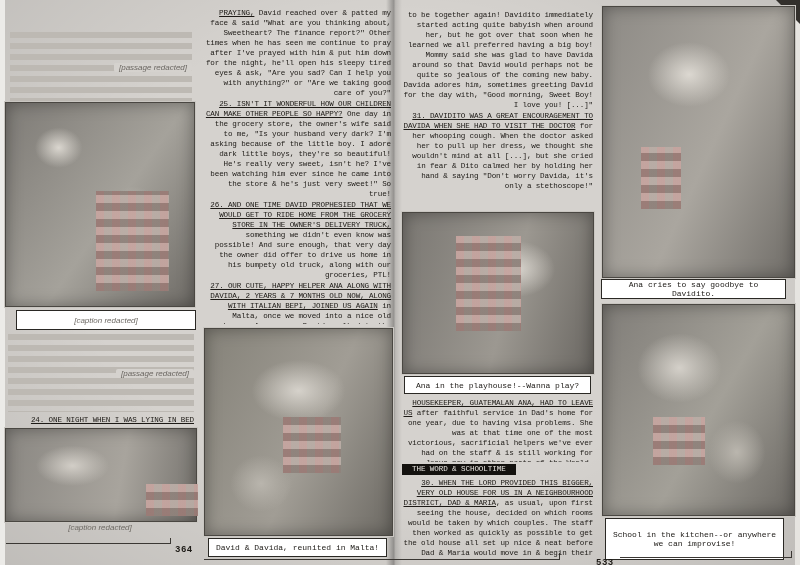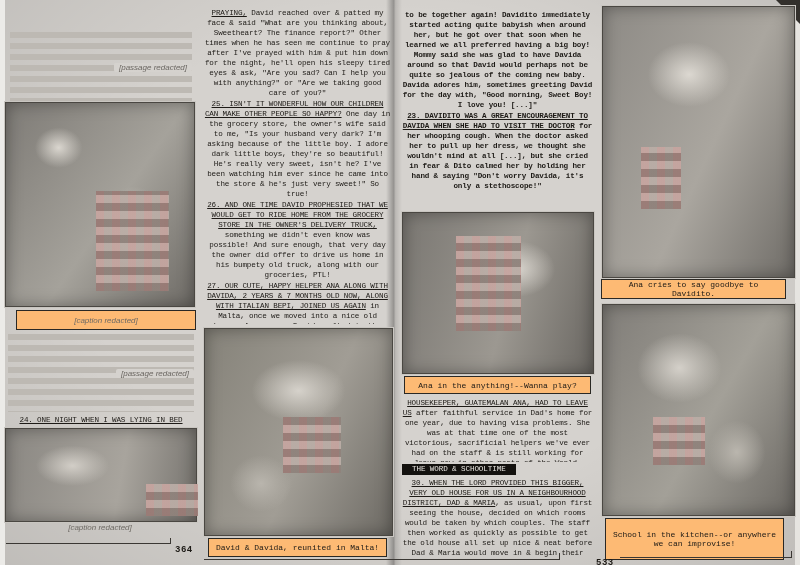--- a/index.html
+++ b/index.html
@@ -14,7 +14,7 @@
   .corner-fold{position:absolute;right:0;top:0;width:0;height:0;
           border-left:24px solid transparent;border-top:24px solid #33302c;}
 
-  .txt{position:absolute;font-size:7.6px;line-height:10px;letter-spacing:-0.15px;overflow:hidden;text-align:center;}
+  .txt{position:absolute;font-size:7.6px;line-height:10px;letter-spacing:-0.15px;overflow:hidden;text-align:right;}
   .txt p{margin:0 0 1px 0;}
   .u{text-decoration:underline;text-underline-offset:1px;}
 

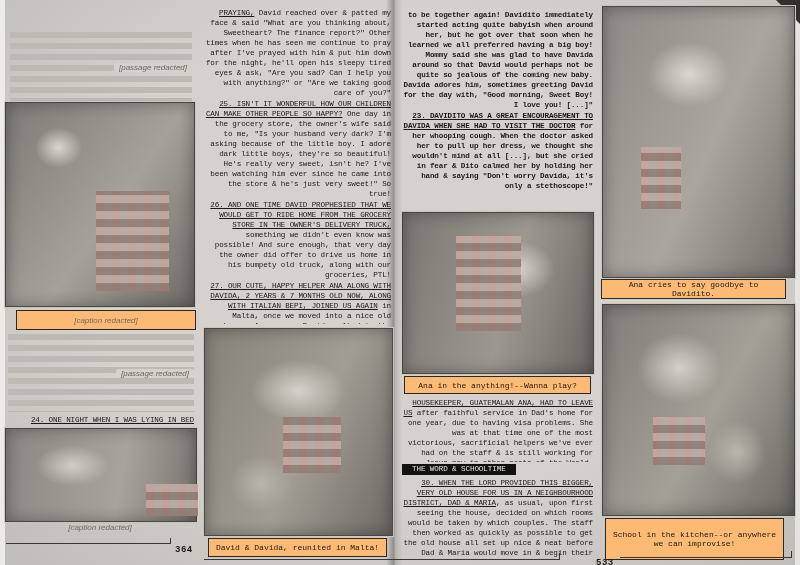--- a/index.html
+++ b/index.html
@@ -121,7 +121,7 @@
 
   <div>
 
-    <div class="txt" style="left:402px;top:10px;width:191px;height:200px;font-weight:bold;">
+    <div class="txt" style="left:402px;top:10px;width:191px;height:200px;">
       <p><span>to be together again! Davidito immediately started acting quite babyish when around her, but he got over that soon when he learned we all preferred having a big boy! Mommy said she was glad to have Davida around so that David would perhaps not be quite so jealous of the coming new baby. Davida adores him, sometimes greeting David for the day with, "Good morning, Sweet Boy! I love you! [...]"</span></p>
       <p><span class="u">23. DAVIDITO WAS A GREAT ENCOURAGEMENT TO DAVIDA WHEN SHE HAD TO VISIT THE DOCTOR</span><span> for her whooping cough. When the doctor asked her to pull up her dress, we thought she wouldn't mind at all [...], but she cried in fear &amp; Dito calmed her by holding her hand &amp; saying "Don't worry Davida, it's only a stethoscope!"</span></p>
     </div>

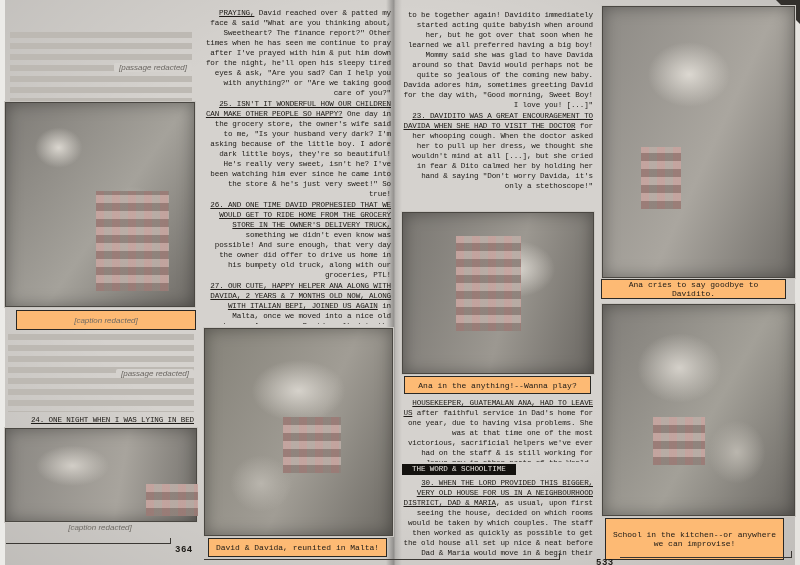--- a/index.html
+++ b/index.html
@@ -123,7 +123,7 @@
 
     <div class="txt" style="left:402px;top:10px;width:191px;height:200px;">
       <p><span>to be together again! Davidito immediately started acting quite babyish when around her, but he got over that soon when he learned we all preferred having a big boy! Mommy said she was glad to have Davida around so that David would perhaps not be quite so jealous of the coming new baby. Davida adores him, sometimes greeting David for the day with, "Good morning, Sweet Boy! I love you! [...]"</span></p>
-      <p><span class="u">23. DAVIDITO WAS A GREAT ENCOURAGEMENT TO DAVIDA WHEN SHE HAD TO VISIT THE DOCTOR</span><span> for her whooping cough. When the doctor asked her to pull up her dress, we thought she wouldn't mind at all [...], but she cried in fear &amp; Dito calmed her by holding her hand &amp; saying "Don't worry Davida, it's only a stethoscope!"</span></p>
+      <p><span class="u">31. DAVIDITO WAS A GREAT ENCOURAGEMENT TO DAVIDA WHEN SHE HAD TO VISIT THE DOCTOR</span><span> for her whooping cough. When the doctor asked her to pull up her dress, we thought she wouldn't mind at all [...], but she cried in fear &amp; Dito calmed her by holding her hand &amp; saying "Don't worry Davida, it's only a stethoscope!"</span></p>
     </div>
 
     <div class="photo p4" style="left:402px;top:212px;width:190px;height:160px;">

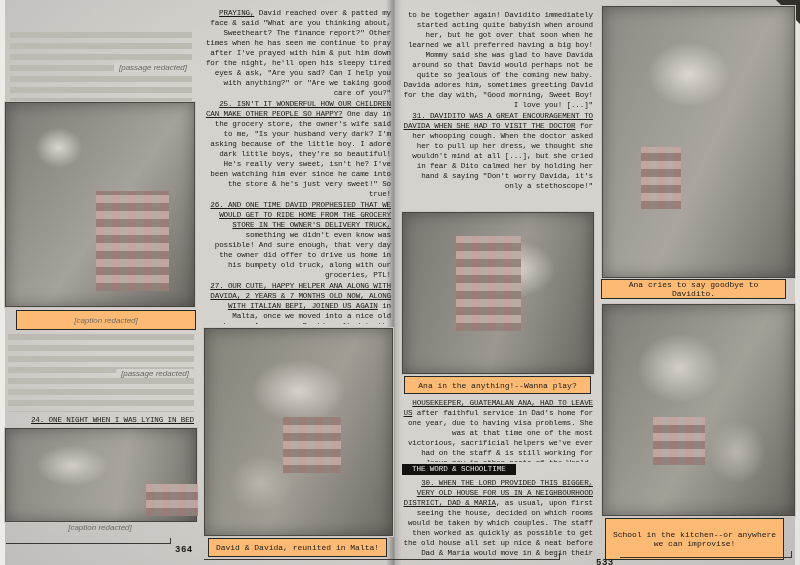--- a/index.html
+++ b/index.html
@@ -39,7 +39,7 @@
        background-image:repeating-linear-gradient(0deg, rgba(40,35,30,0.22) 0 8px, rgba(255,250,245,0.16) 8px 16px),
                         repeating-linear-gradient(90deg, rgba(196,128,124,0.38) 0 8px, rgba(158,150,140,0.34) 8px 16px);}
 
-  .cap{position:absolute;background:#fdba74;border:1px solid #2a2824;
+  .cap{position:absolute;background:#ffffff;border:1px solid #2a2824;
        font-size:8px;line-height:9px;display:flex;align-items:center;justify-content:center;
        text-align:center;padding:1px 3px;box-sizing:border-box;}
   .cap-plain{position:absolute;font-size:8px;line-height:9.5px;text-align:center;}

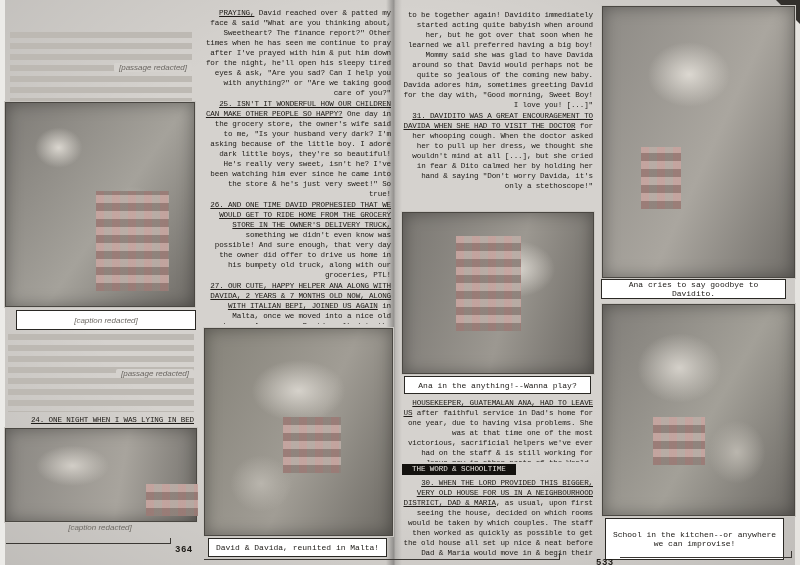--- a/index.html
+++ b/index.html
@@ -131,7 +131,7 @@
     </div>
 
     <div class="cap" style="left:404px;top:376px;width:187px;height:18px;">
-      <span>Ana in the anything!--Wanna play?</span>
+      <span>Ana in the playhouse!--Wanna play?</span>
     </div>
 
     <div class="txt" style="left:402px;top:398px;width:191px;height:64px;">

